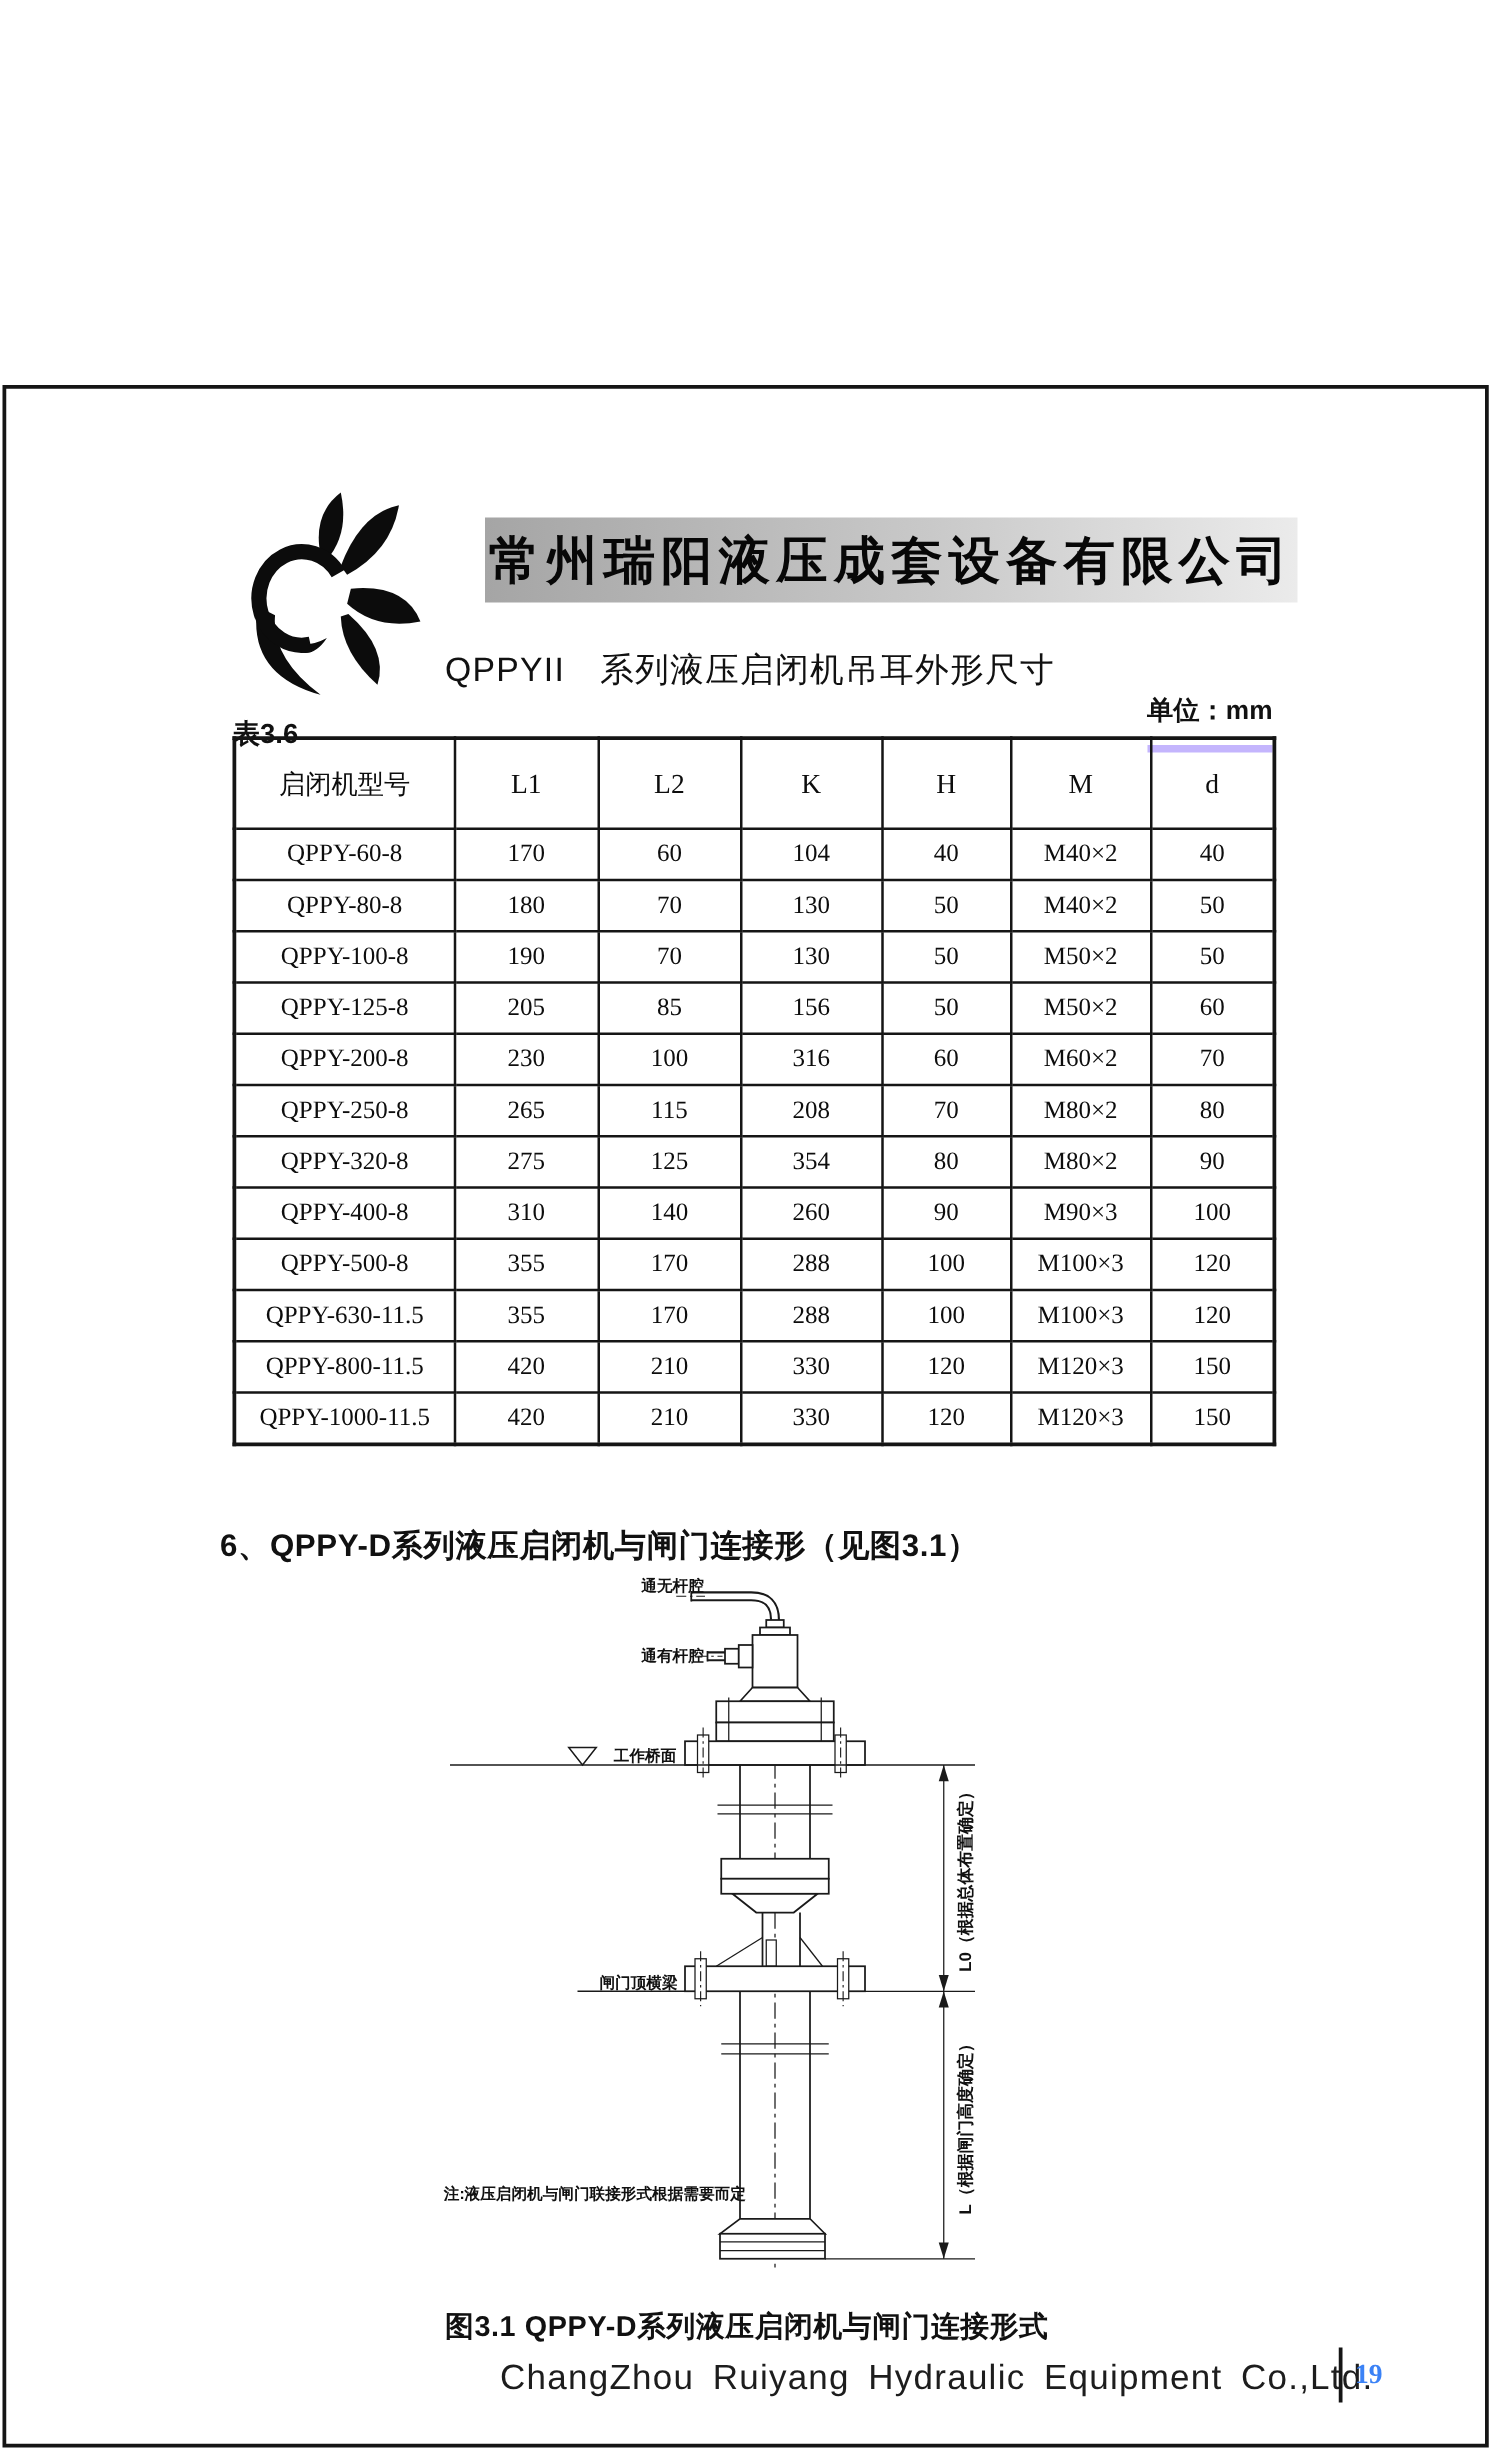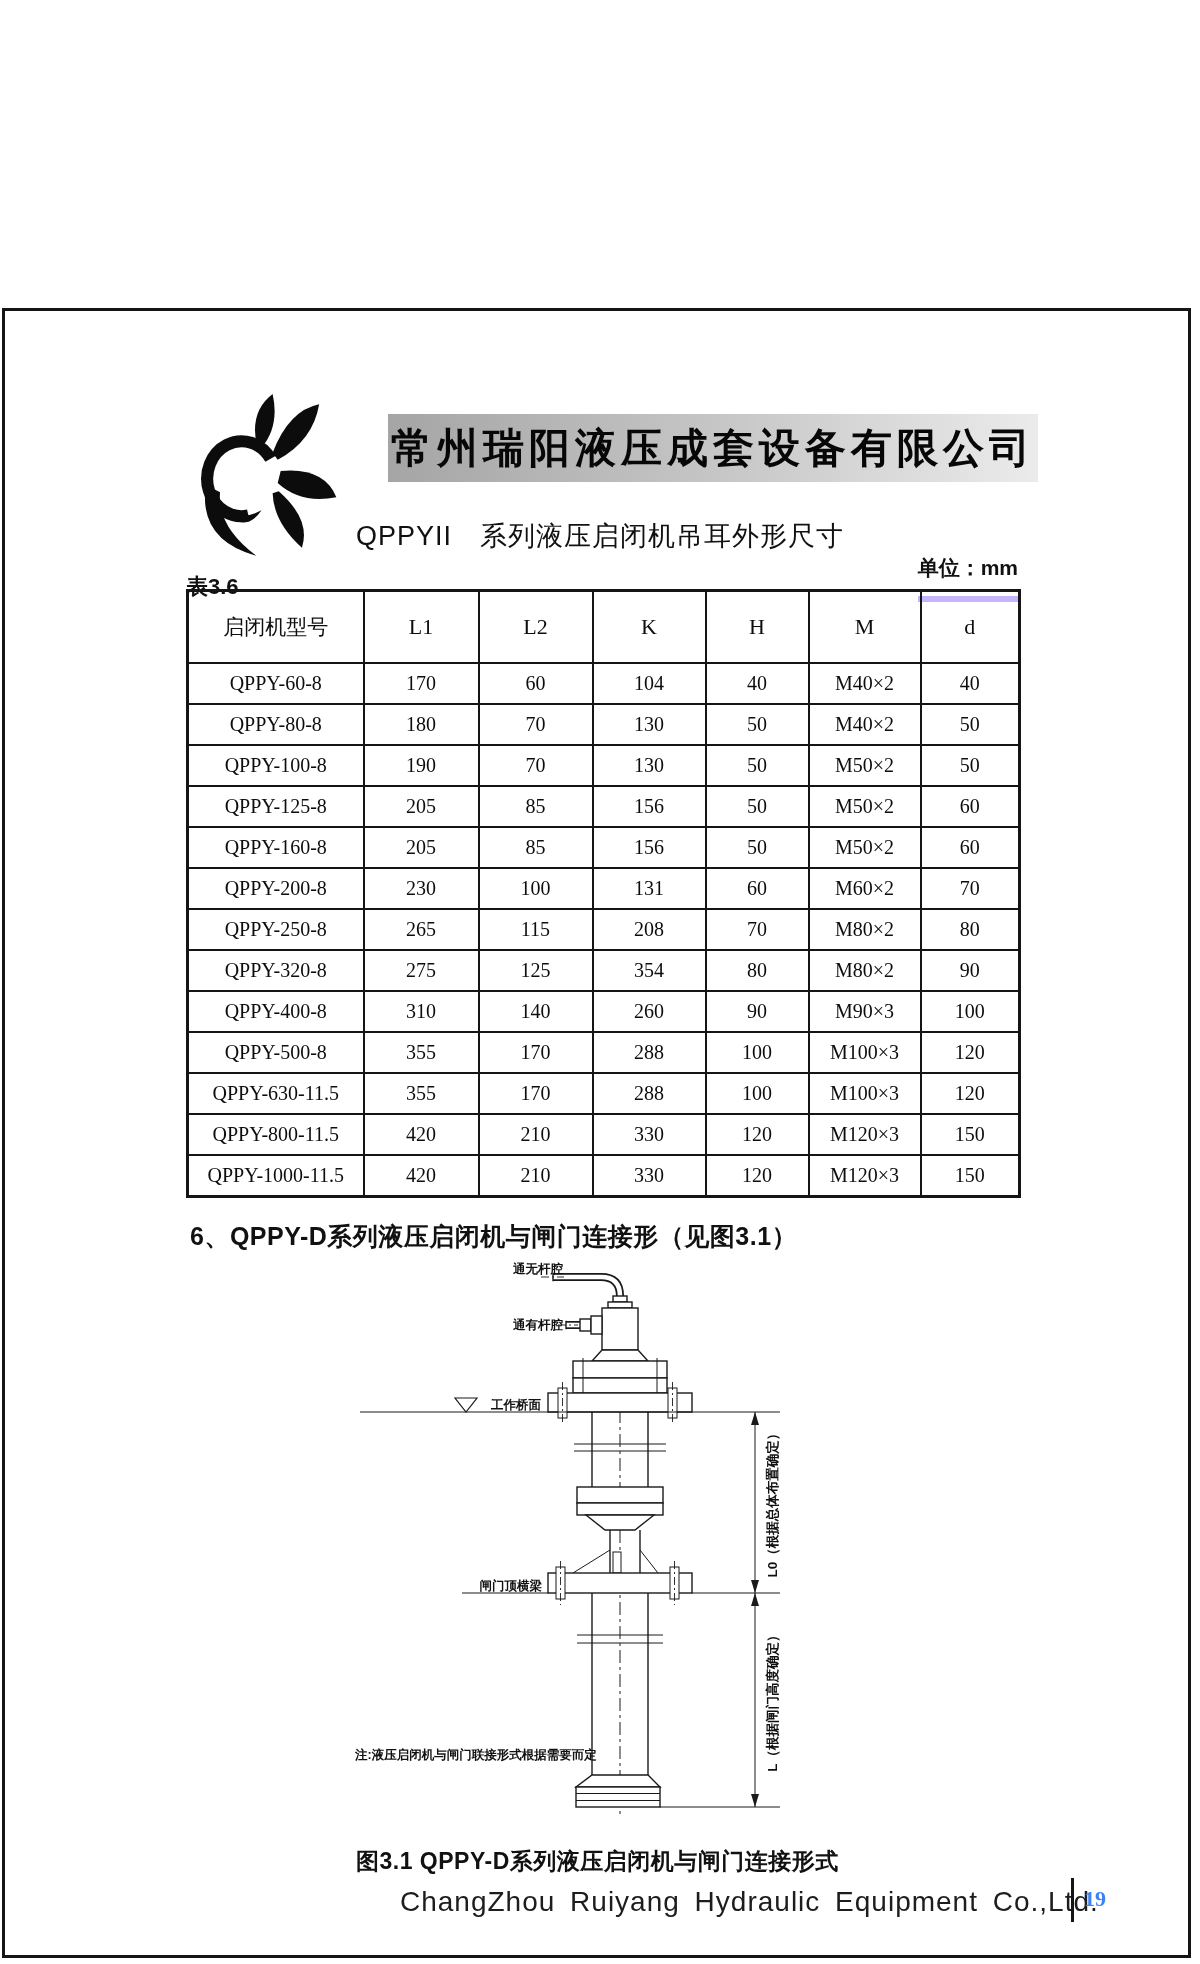--- a/index.html
+++ b/index.html
@@ -152,15 +152,6 @@
         <td>60</td>
       </tr>
       <tr>
-        <td>QPPY-160-8</td>
-        <td>205</td>
-        <td>85</td>
-        <td>156</td>
-        <td>50</td>
-        <td>M50×2</td>
-        <td>60</td>
-      </tr>
-      <tr>
         <td>QPPY-200-8</td>
         <td>230</td>
         <td>100</td>

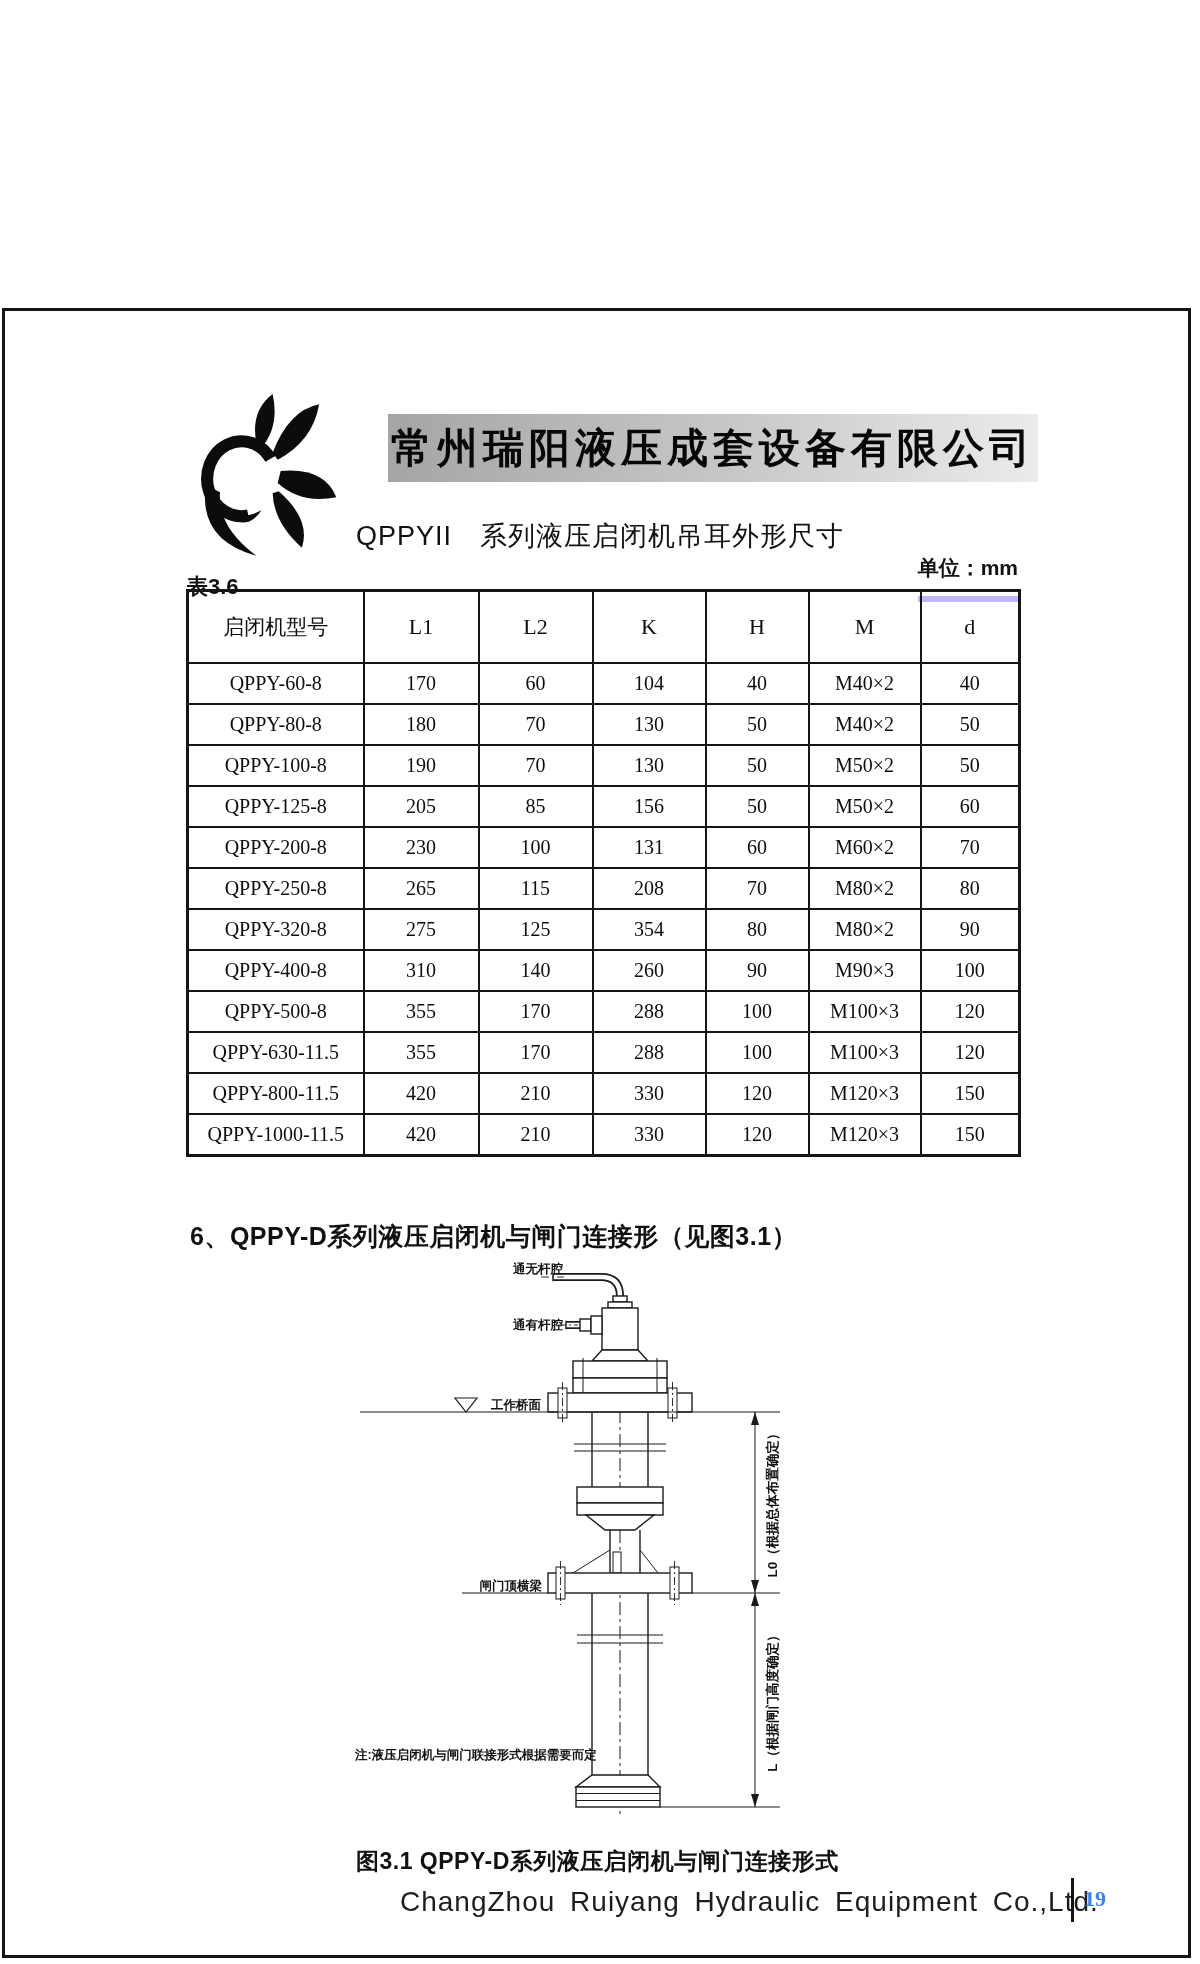--- a/index.html
+++ b/index.html
@@ -155,7 +155,7 @@
         <td>QPPY-200-8</td>
         <td>230</td>
         <td>100</td>
-        <td>131</td>
+        <td>316</td>
         <td>60</td>
         <td>M60×2</td>
         <td>70</td>

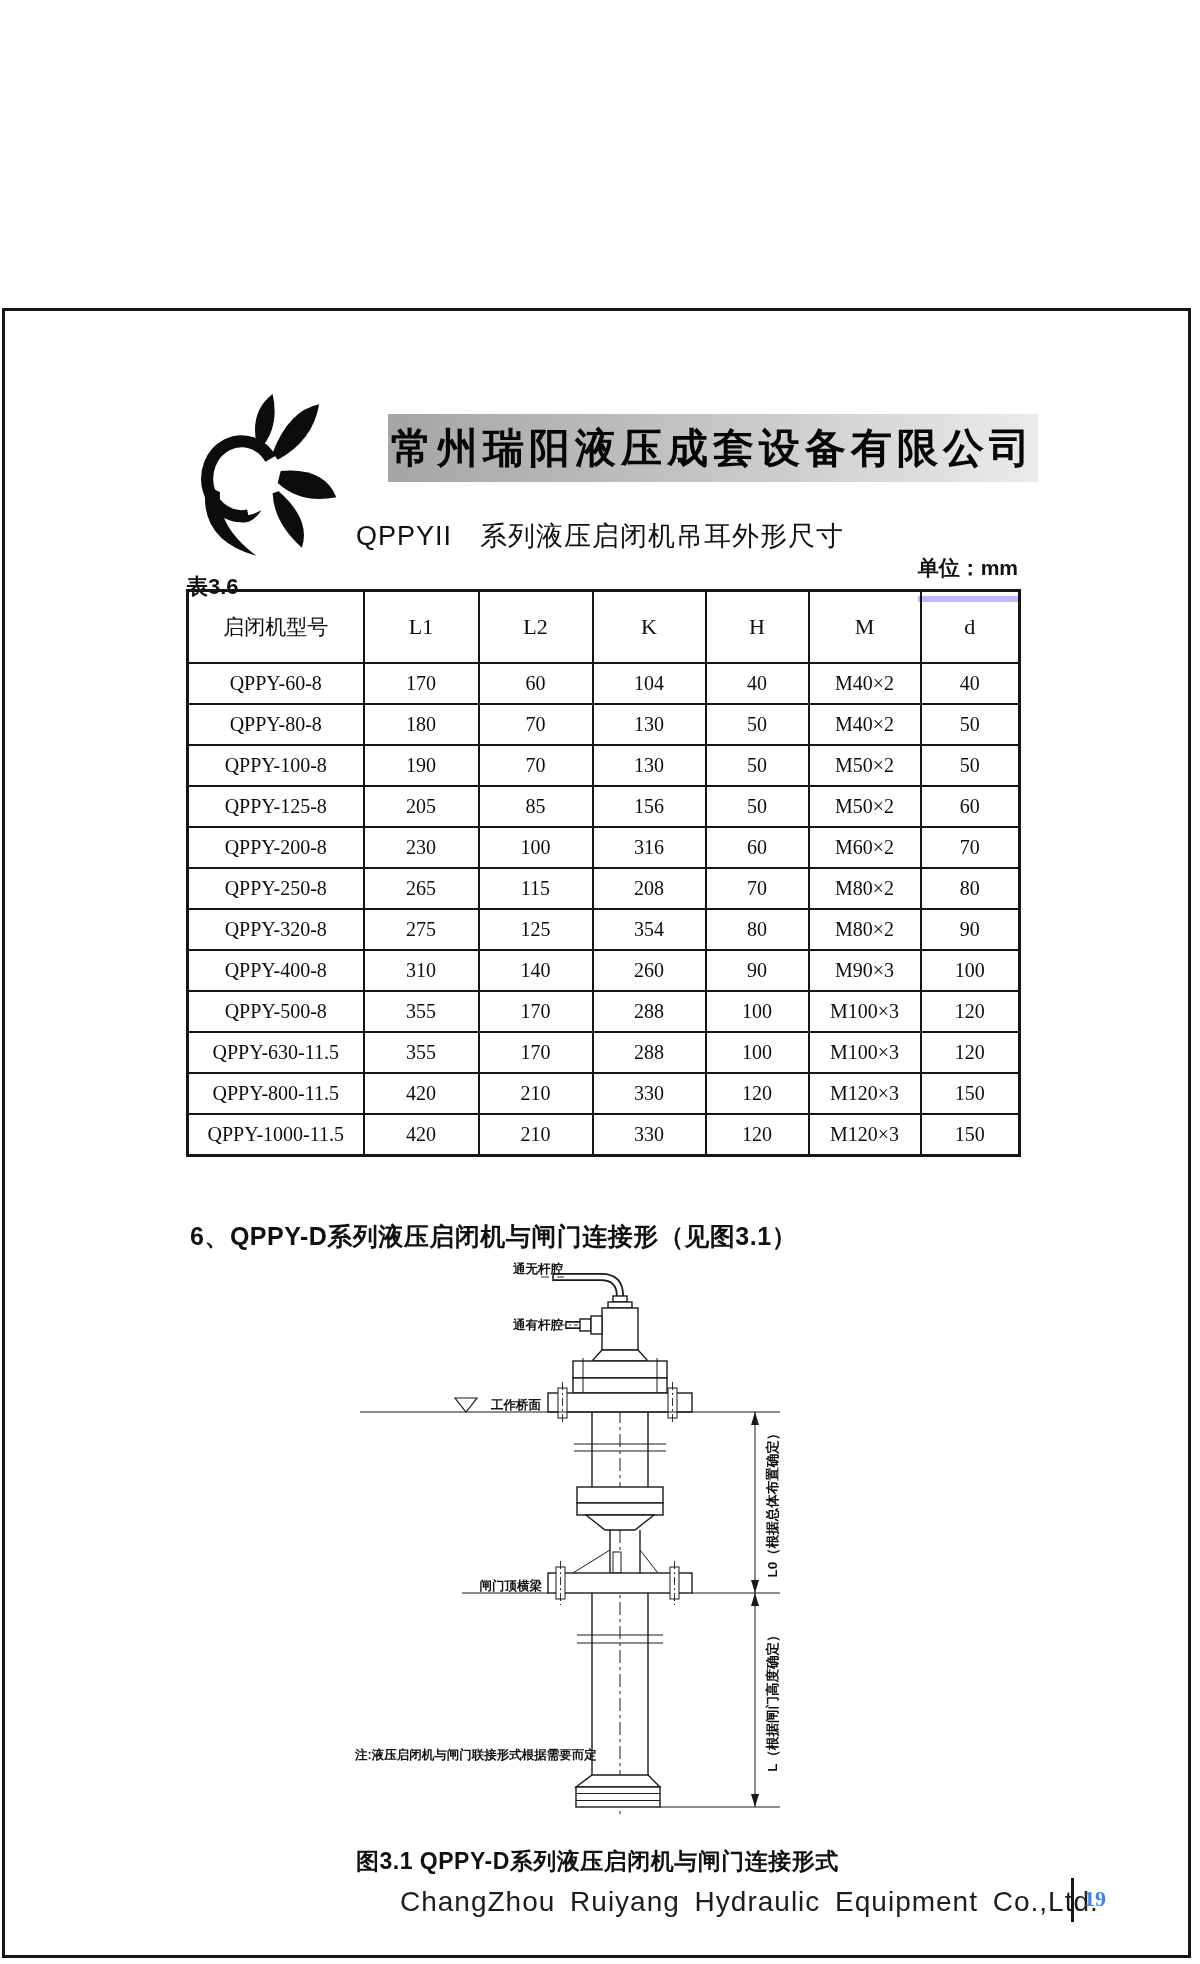--- a/index.html
+++ b/index.html
@@ -44,7 +44,7 @@
   table.spec th.model-col{font-size:21px;}
   table.spec td{height:39px;font-size:20px;}
   .section-heading{
-    position:absolute;left:190px;top:1220px;font-size:25px;font-weight:bold;
+    position:absolute;left:176px;top:1220px;font-size:25px;font-weight:bold;
     letter-spacing:0.5px;
   }
   .diagram{position:absolute;left:330px;top:1262px;}

